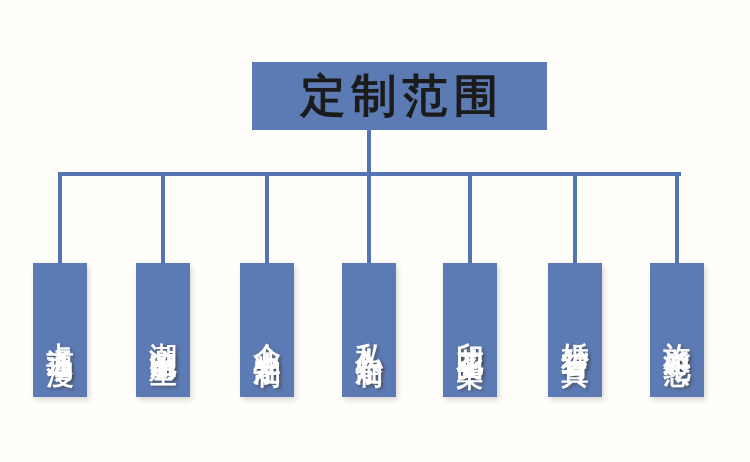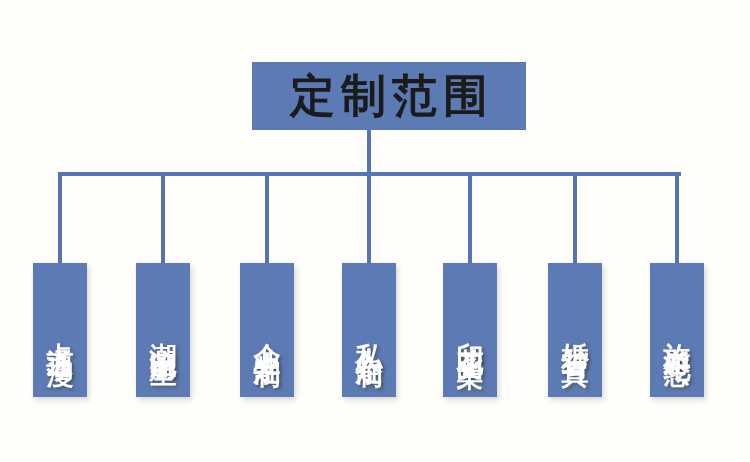--- a/index.html
+++ b/index.html
@@ -20,7 +20,7 @@
     position: absolute;
     left: 252px;
     top: 62px;
-    width: 274px;
+    width: 295px;
     height: 68px;
     background: #5c7ab3;
     display: flex;

